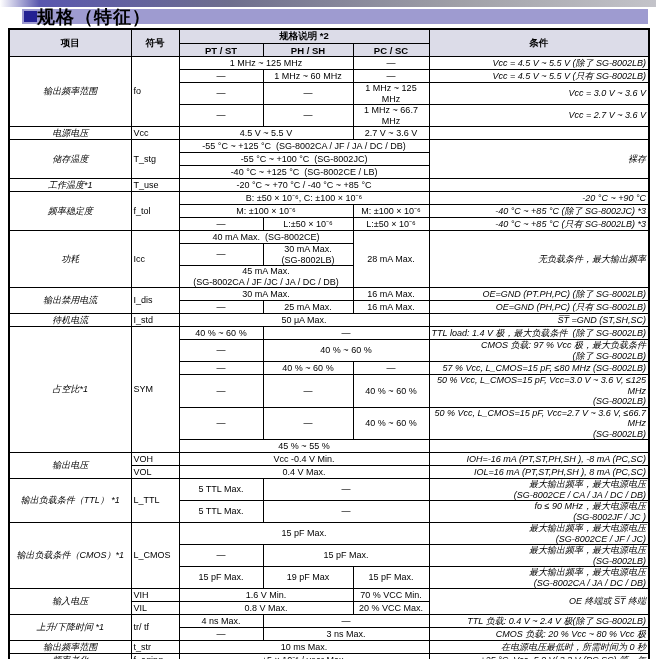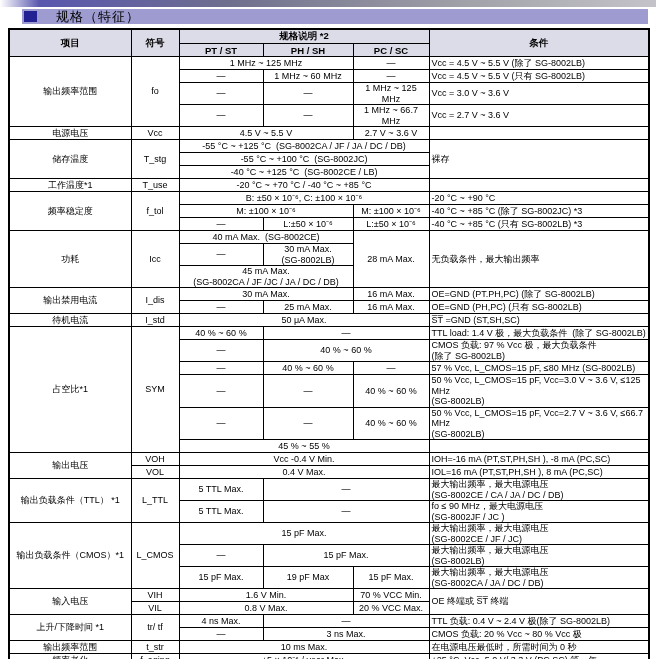--- a/index.html
+++ b/index.html
@@ -22,7 +22,7 @@
     display:flex; align-items:center;
   }
   .bullet { width:13px; height:11px; background:#242192; margin-left:2px; flex:none; }
-  .section-title { font-weight:normal; font-size:13px; margin-left:19px; letter-spacing:1px; }
+  .section-title { font-weight:bold; font-size:18px; margin-left:0; letter-spacing:1px; }
 
   table.spec-table {
     border-collapse:collapse;

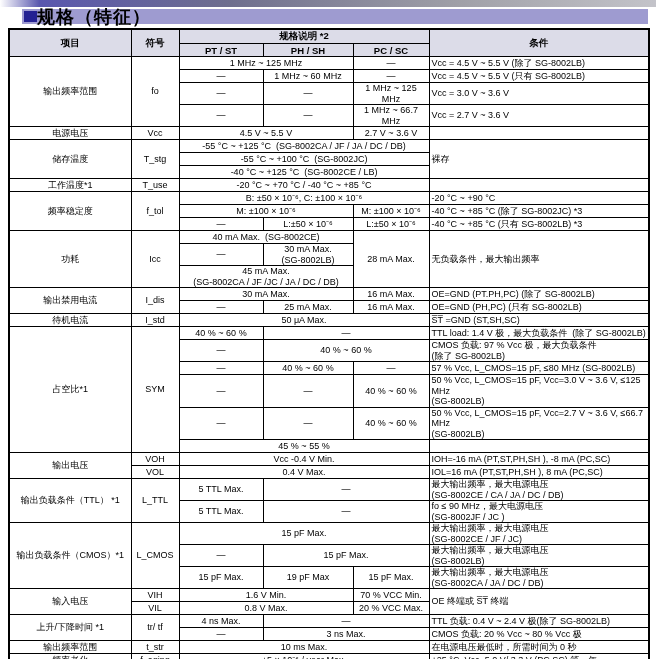--- a/index.html
+++ b/index.html
@@ -53,7 +53,7 @@
   .c-item { text-align:center; font-size:9.5px; }
   .c-sym  { text-align:center;margin-left:24px; }
   .c-spec { text-align:center; }
-  .c-cond { text-align:left; font-size:8.5px; }
+  .c-cond { text-align:right; font-size:8.5px;font-style:italic; }
 </style>
 </head>
 <body>

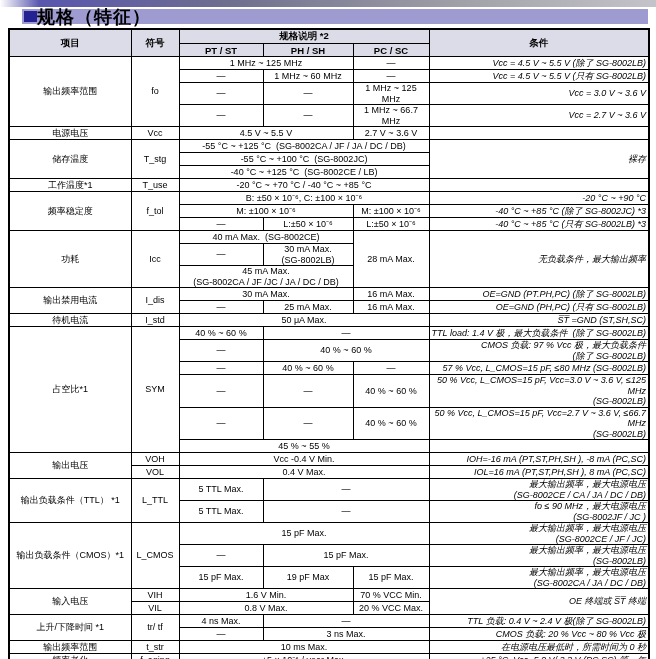--- a/index.html
+++ b/index.html
@@ -50,7 +50,7 @@
   }
   tr.rh1 { height:13px; }
   tr.rh2 { height:21px; }
-  .c-item { text-align:center; font-size:9.5px; }
+  .c-item { text-align:center; font-size:9.5px;font-style:italic; }
   .c-sym  { text-align:center;margin-left:24px; }
   .c-spec { text-align:center; }
   .c-cond { text-align:right; font-size:8.5px;font-style:italic; }

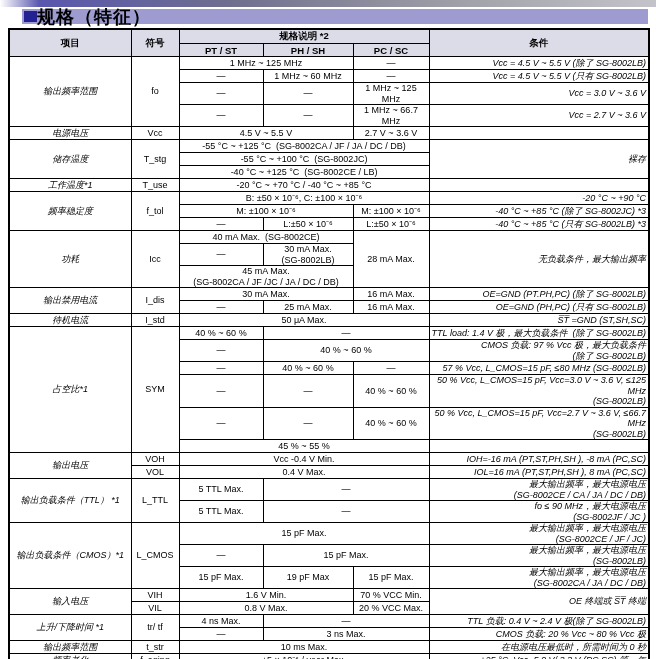--- a/index.html
+++ b/index.html
@@ -51,7 +51,7 @@
   tr.rh1 { height:13px; }
   tr.rh2 { height:21px; }
   .c-item { text-align:center; font-size:9.5px;font-style:italic; }
-  .c-sym  { text-align:center;margin-left:24px; }
+  .c-sym  { text-align:left;margin-left:24px; }
   .c-spec { text-align:center; }
   .c-cond { text-align:right; font-size:8.5px;font-style:italic; }
 </style>

